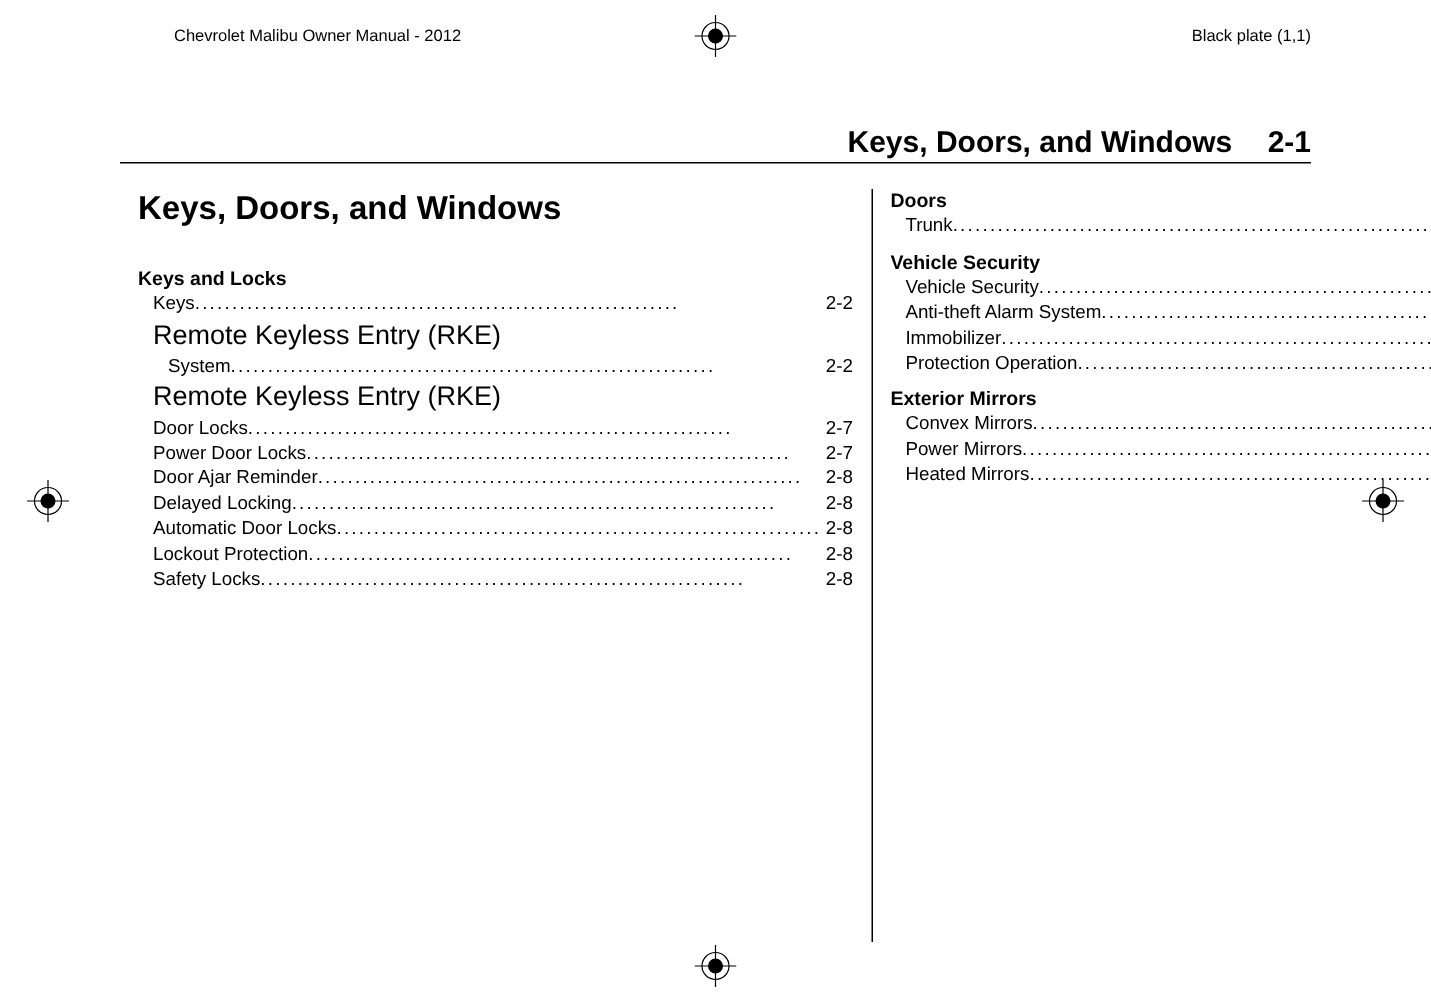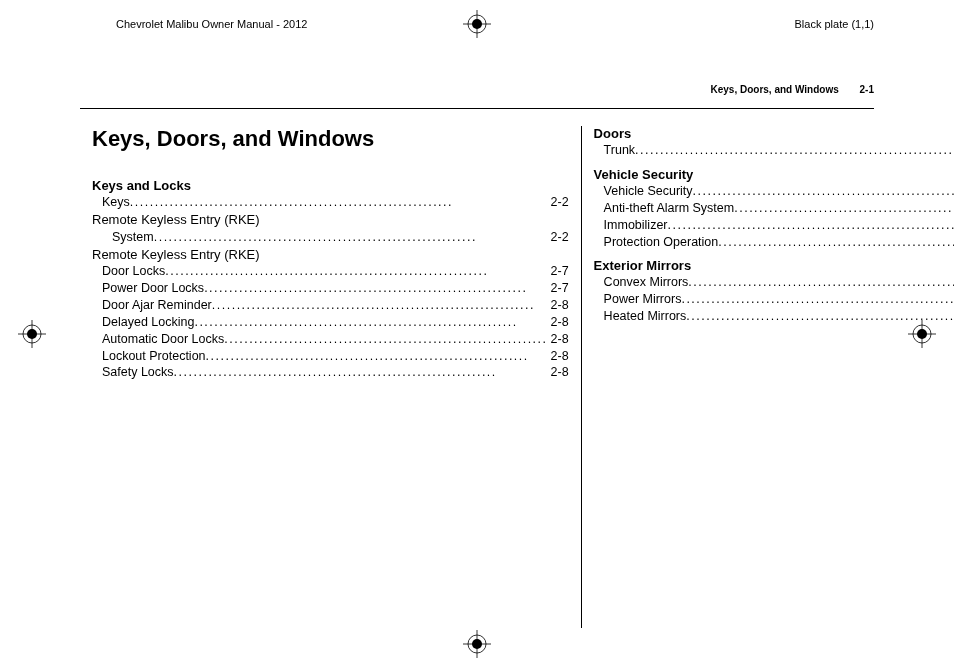--- a/index.html
+++ b/index.html
@@ -53,7 +53,7 @@
     top: 84px;
     right: 80px;
     font-weight: bold;
-    font-size: 10px;
+    font-size: 20px;
   }
   .page-header .pg-num { margin-left: 18px; }
   .hr {

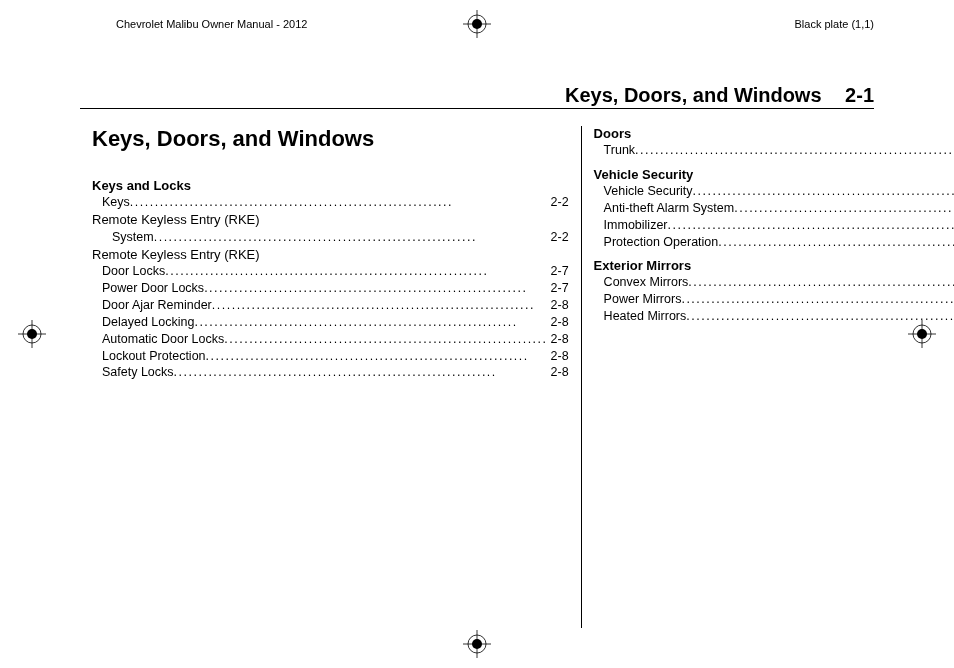--- a/index.html
+++ b/index.html
@@ -110,7 +110,7 @@
     content: ".................................................................";
   }
   .toc-line .pg { flex: 0 0 auto; padding-left: 3px; }
-  .toc-wrap { line-height: 1.35; font-size: 13px; }
+  .toc-wrap { line-height: 1.35; font-size: 18px; margin-left: 10px; }
 </style>
 </head>
 <body>

